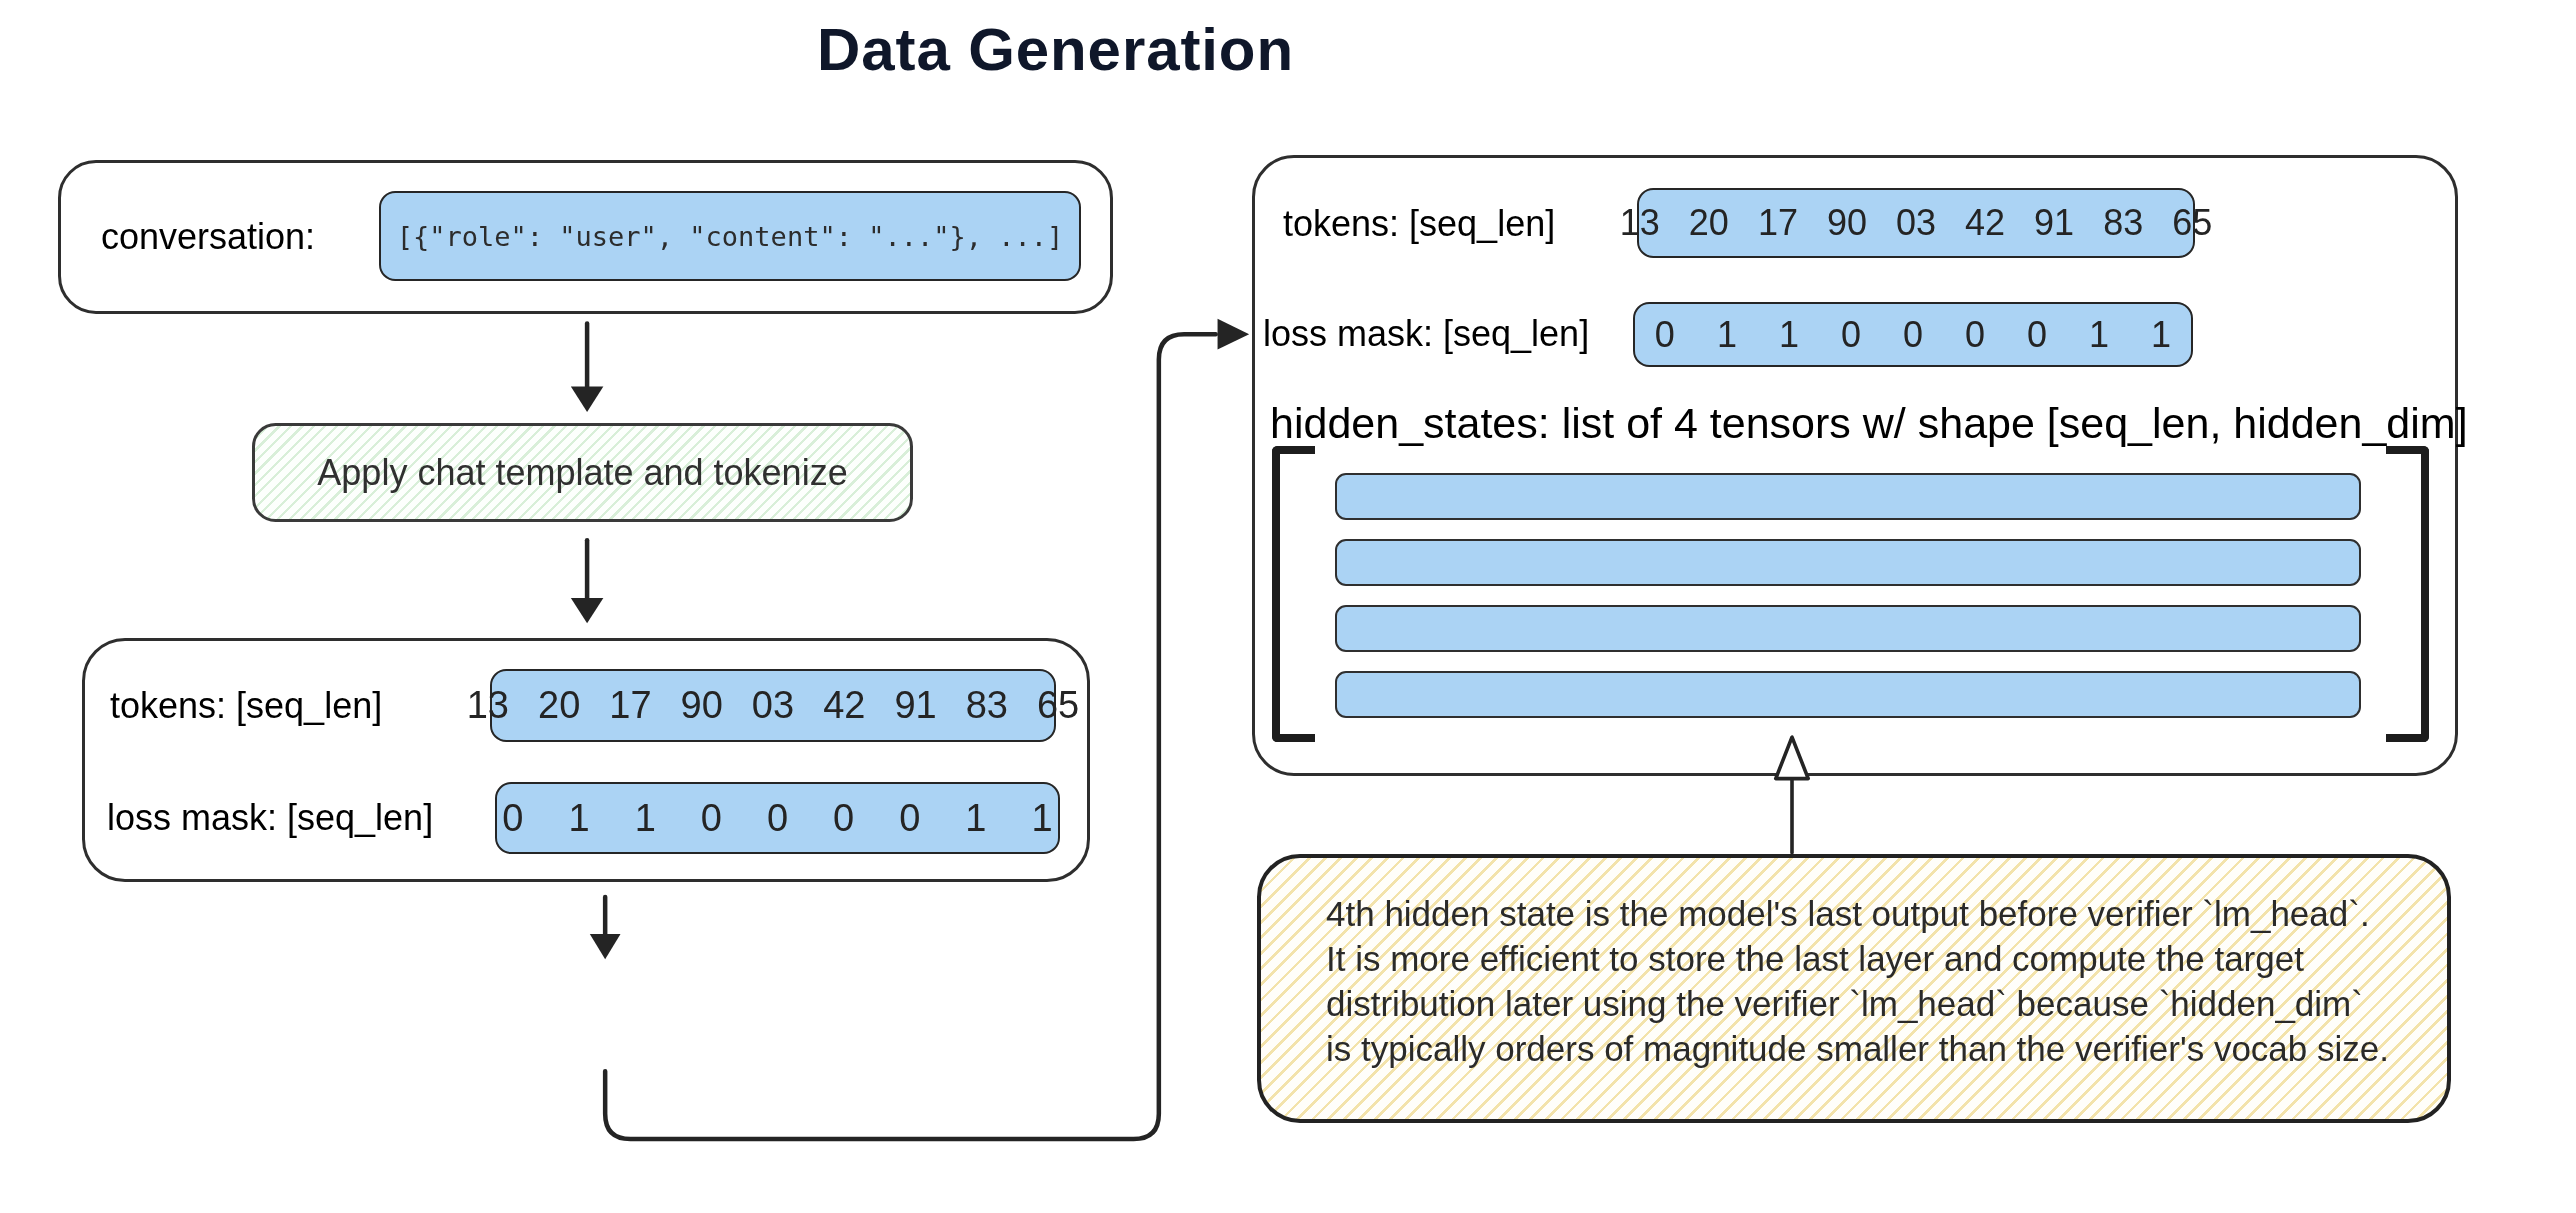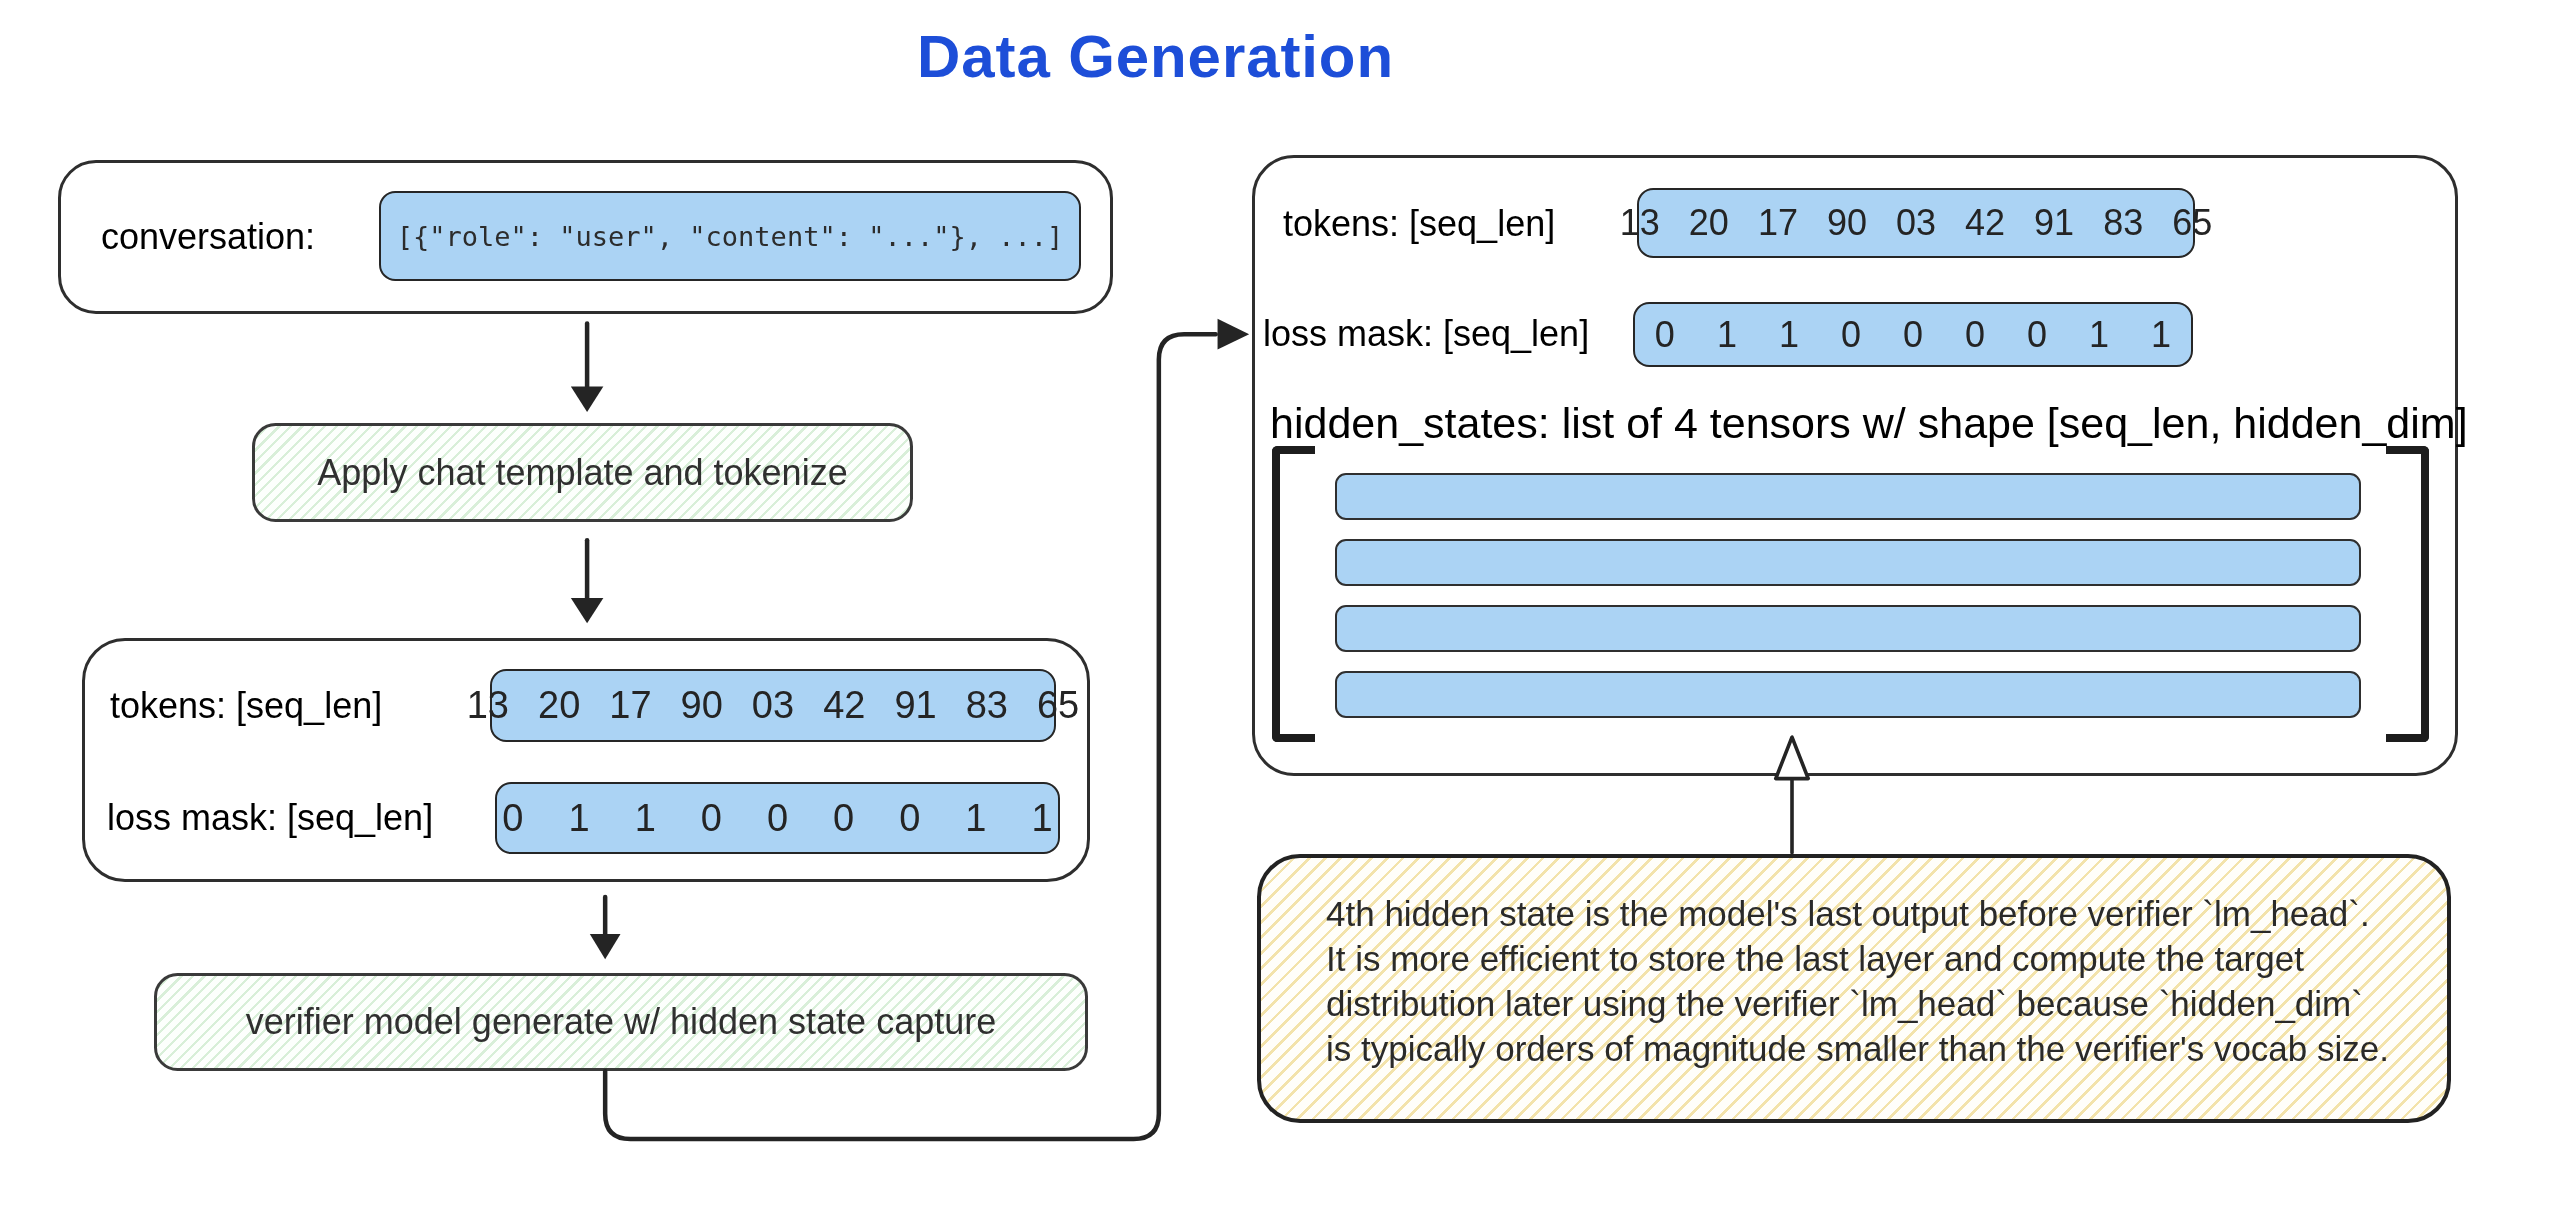--- a/index.html
+++ b/index.html
@@ -8,8 +8,8 @@
     font-family:"Liberation Sans","DejaVu Sans",sans-serif;color:#2a2a2a;
   }
   .title{
-    position:absolute;left:817px;top:22px;width:677px;text-align:center;
-    font-size:60px;font-weight:600;color:#1d4ed8;letter-spacing:0.9px;
+    position:absolute;left:817px;top:15px;width:677px;
+    font-size:60px;font-weight:600;color:#0f172a;letter-spacing:0.9px;
   }
   .outline-box{
     position:absolute;box-sizing:border-box;background:#ffffff;

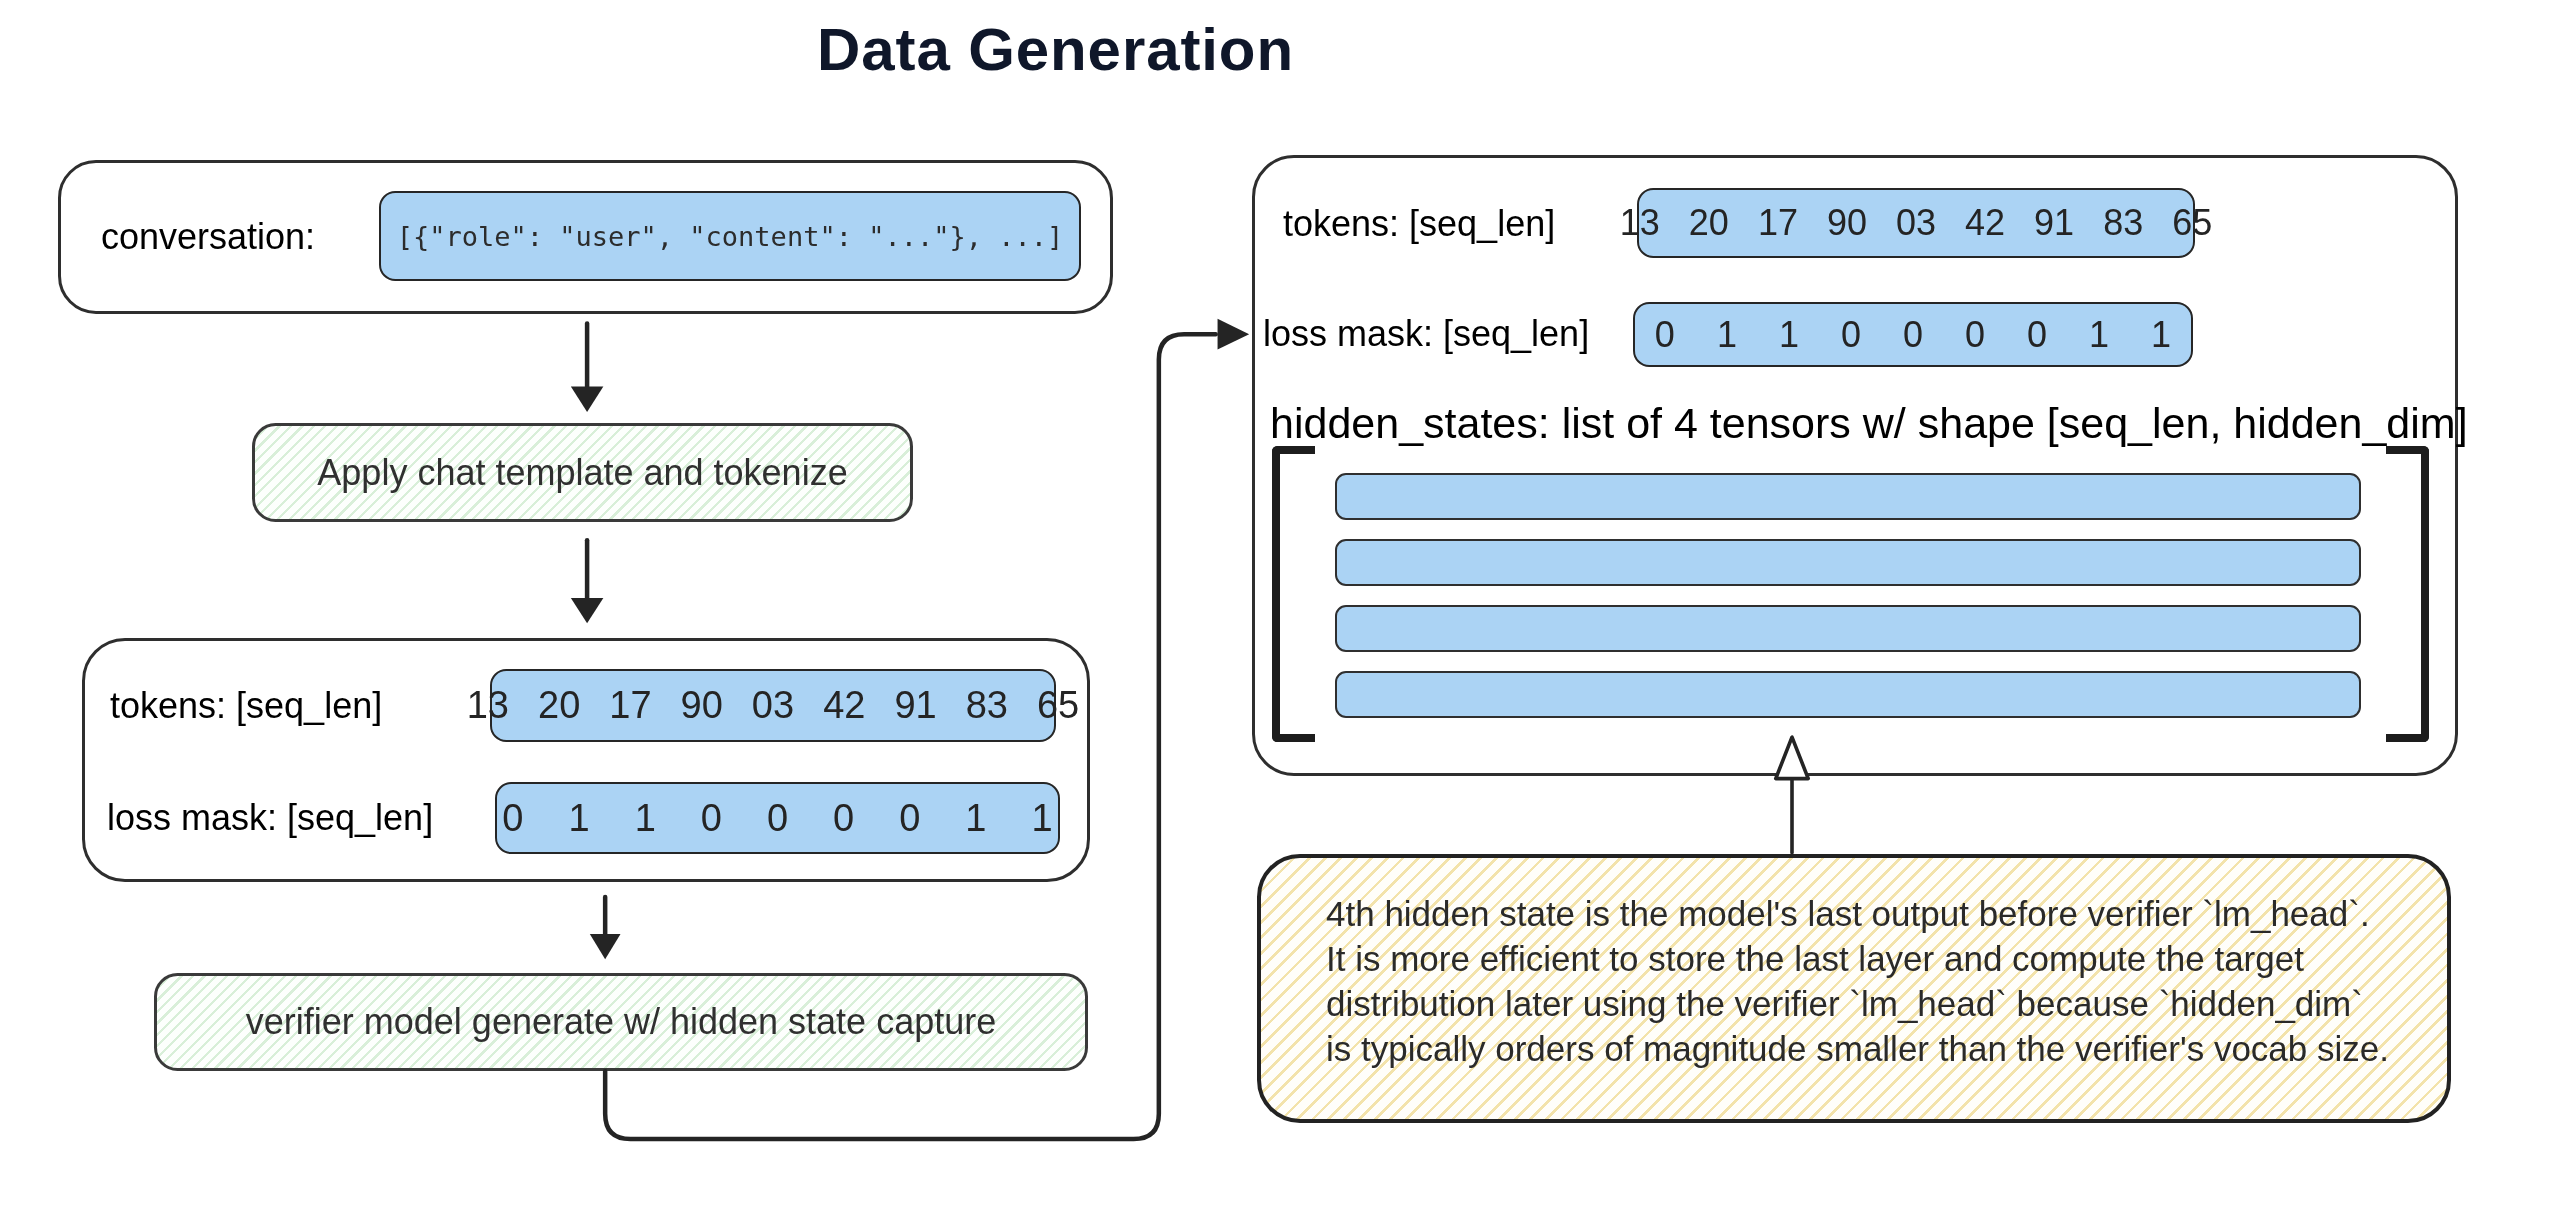--- a/index.html
+++ b/index.html
@@ -99,9 +99,6 @@
       </div>
   </div>
 
-  <div class="hatch-green" style="left:154px;top:973px;width:934px;height:98px;">
-    <span>verifier model generate w/ hidden state capture</span>
-  </div>
 
   <div class="outline-box" style="left:1252px;top:155px;width:1206px;height:621px;border-radius:42px;"></div>
   <div class="field-label" style="left:1283px;top:197px;">tokens: [seq_len]</div>

